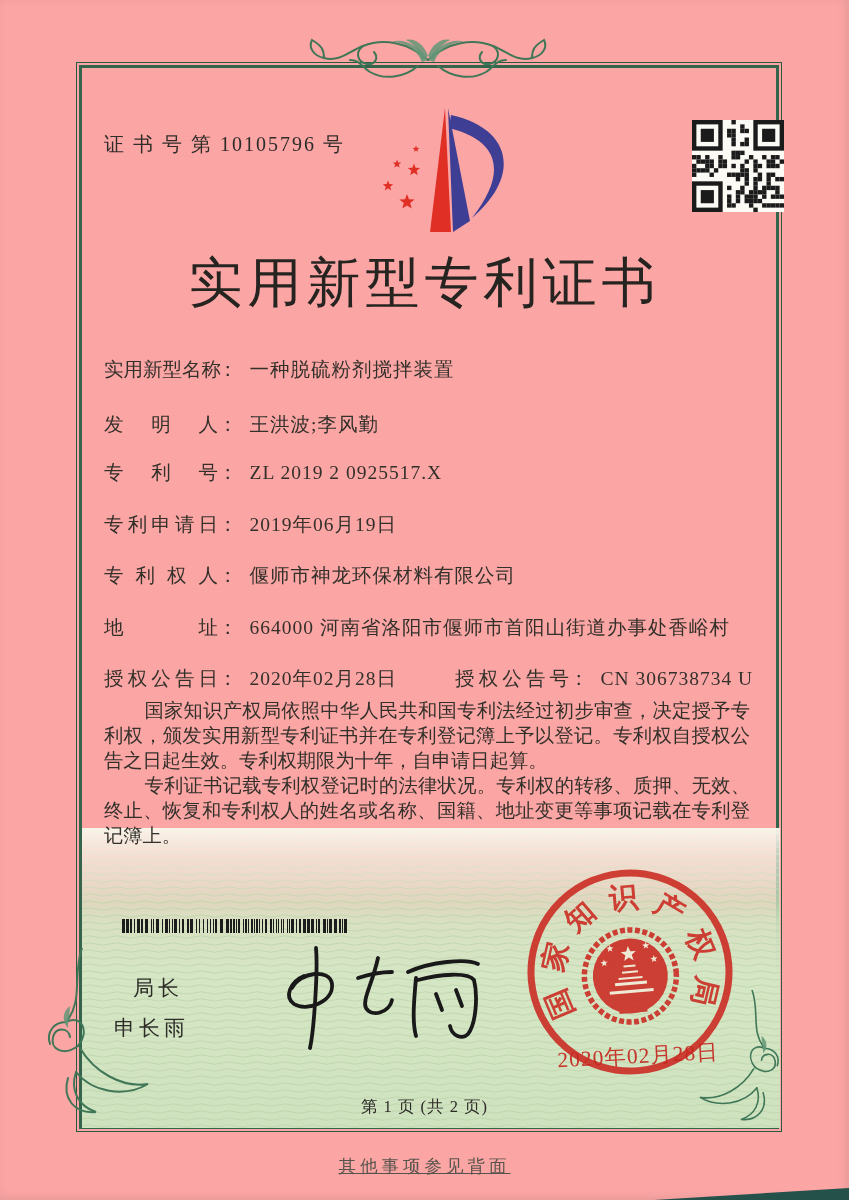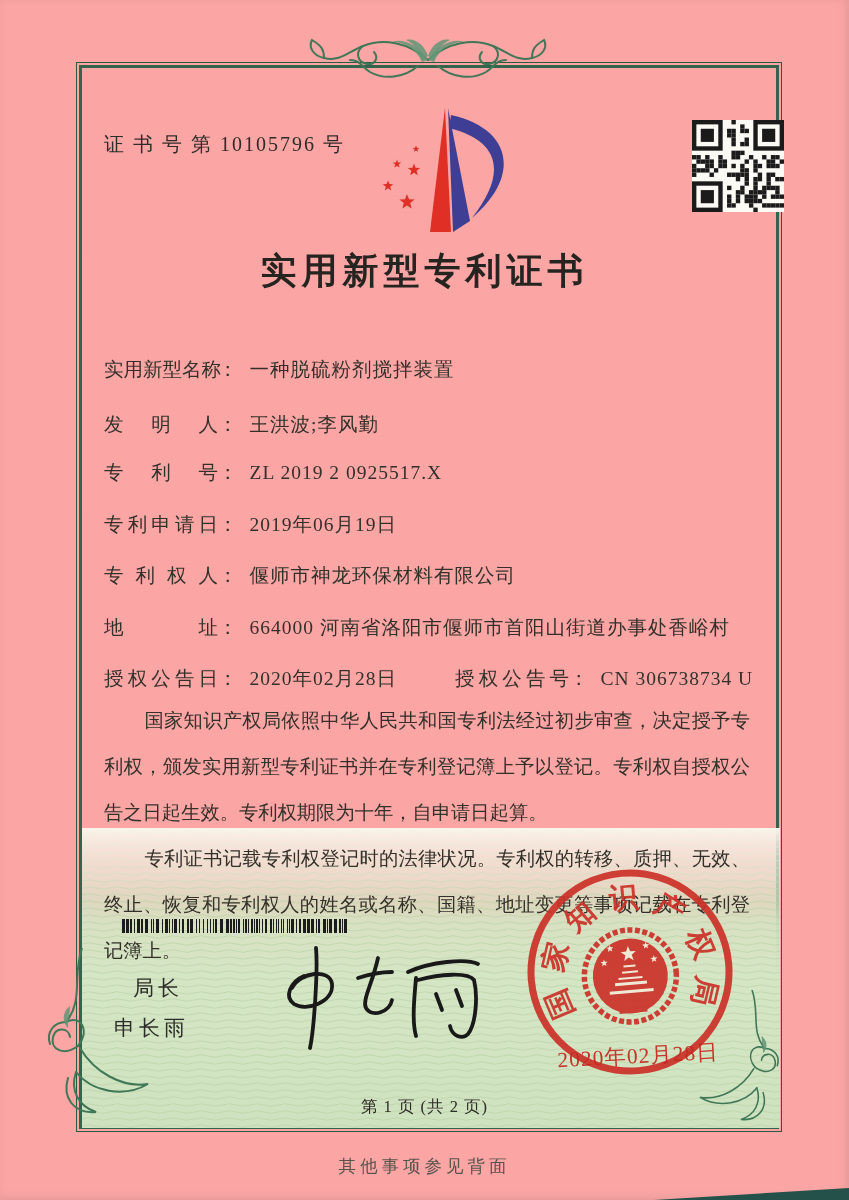--- a/index.html
+++ b/index.html
@@ -18,7 +18,7 @@
         background:linear-gradient(180deg,#f8f4e9 0,rgba(248,244,233,0) 100%);}
   .cert-no{position:absolute;left:104px;top:131px;font-size:20px;letter-spacing:2px;color:#2e2c28;}
   .title{position:absolute;left:0;right:0;top:247px;margin:0;text-align:center;
-        font-size:36px;font-weight:700;letter-spacing:5px;color:#262420;}
+        font-size:54px;font-weight:400;letter-spacing:5px;color:#262420;}
   .field-row{position:absolute;left:104px;width:660px;font-size:19.5px;color:#33302a;white-space:nowrap;}
   .flabel{display:inline-flex;justify-content:space-between;width:114px;vertical-align:bottom;}
   .colon{margin-right:12px;}

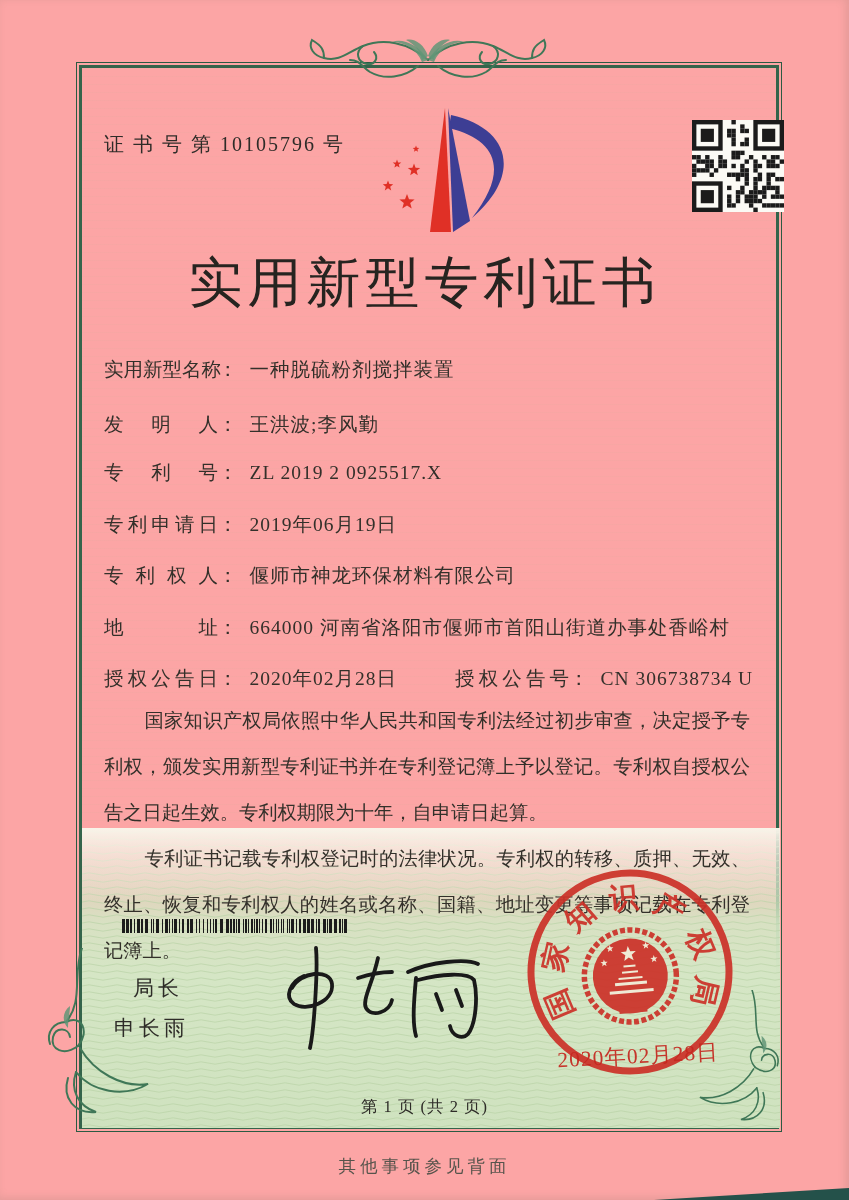--- a/index.html
+++ b/index.html
@@ -24,7 +24,7 @@
   .colon{margin-right:12px;}
   .fvalue{letter-spacing:1px;}
   .grant-pair{position:absolute;left:351px;top:0;white-space:nowrap;}
-  .body-text{position:absolute;left:104px;top:698px;width:646px;font-size:19.3px;line-height:46px;
+  .body-text{position:absolute;left:104px;top:698px;width:646px;font-size:19.3px;line-height:25px;
         color:#33302a;text-align:justify;}
   .body-text p{margin:0;text-indent:2.1em;}
   .director-title{position:absolute;left:133px;top:974px;font-size:21px;letter-spacing:4px;color:#2e2c28;font-family:Liberation Mono, monospace;}

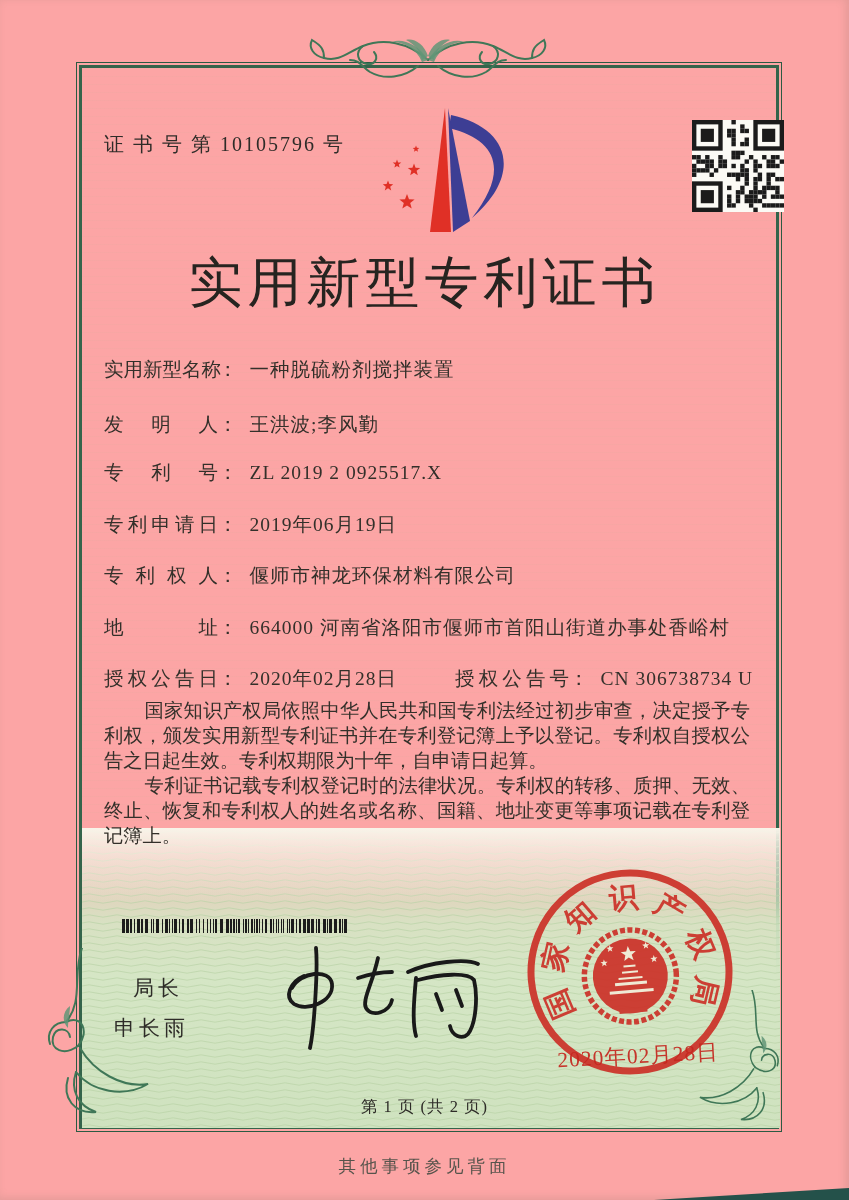--- a/index.html
+++ b/index.html
@@ -34,7 +34,7 @@
   .page-note{position:absolute;left:0;right:0;top:1096px;text-align:center;font-size:16.5px;
         letter-spacing:1px;color:#2e2c28;}
   .back-note{position:absolute;left:0;right:0;top:1154px;text-align:center;font-size:17.5px;
-        letter-spacing:4px;color:#57544c;}
+        letter-spacing:4px;color:#57544c;text-decoration:underline;}
   .scan-wedge{position:absolute;right:0;bottom:0;width:195px;height:12px;background:#24514a;
         -webkit-clip-path:polygon(0 100%,100% 0,100% 100%);clip-path:polygon(0 100%,100% 0,100% 100%);}
   .abs{position:absolute;}

